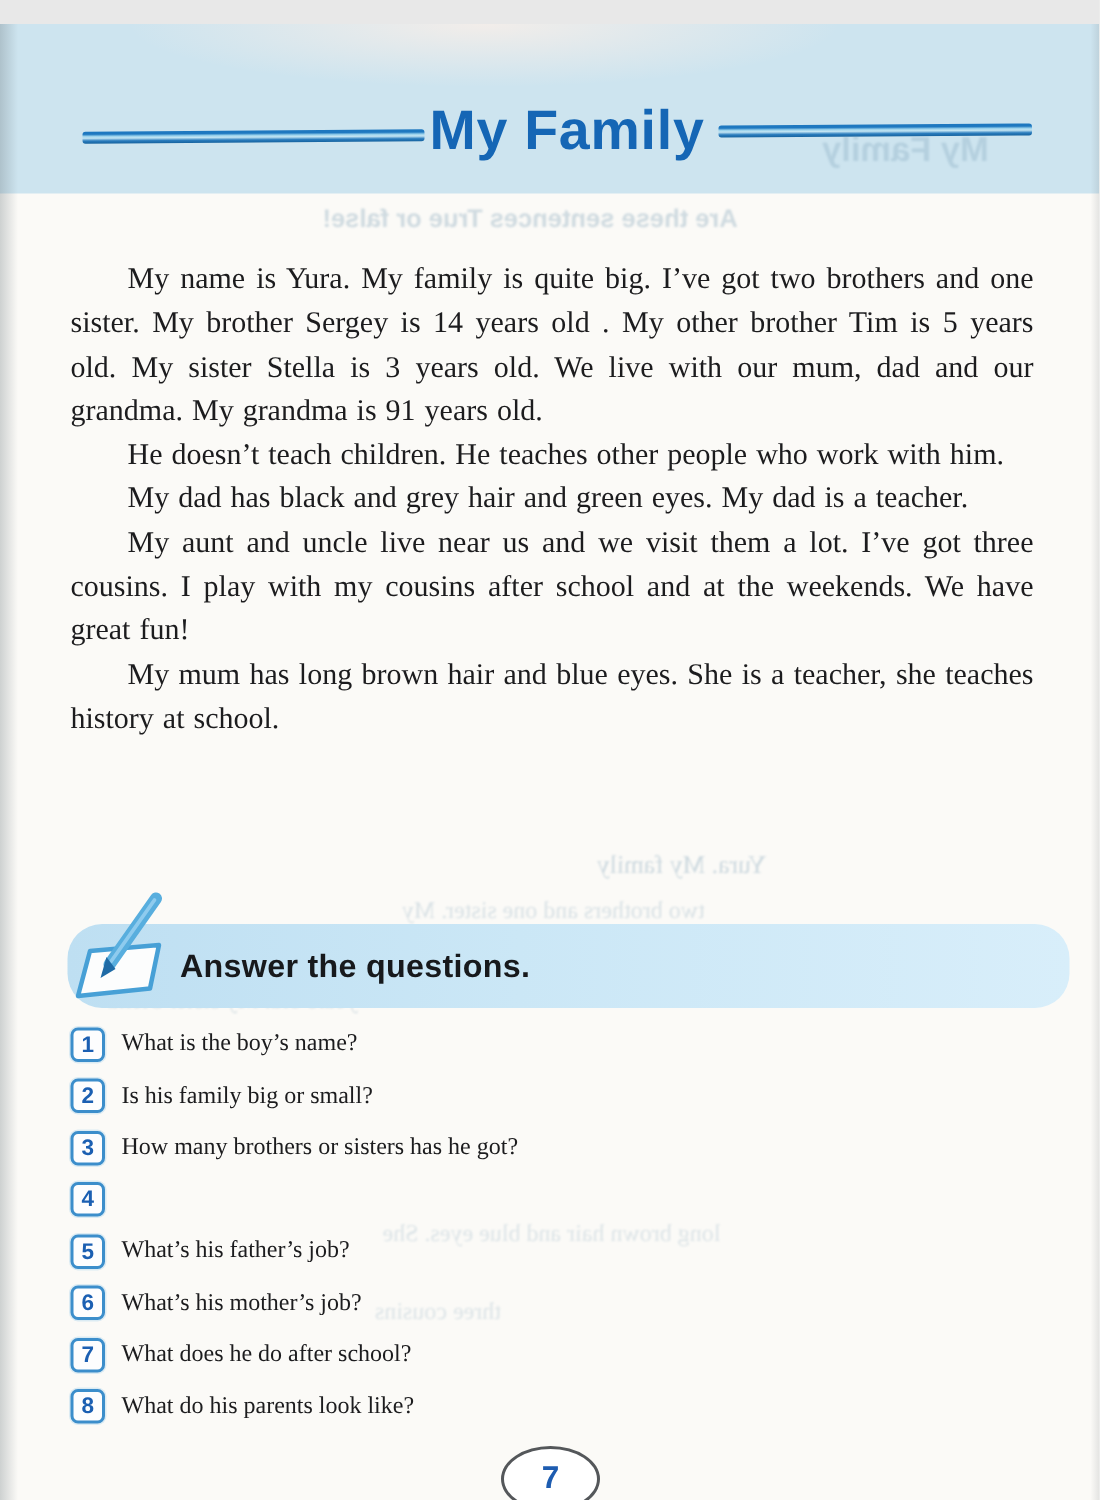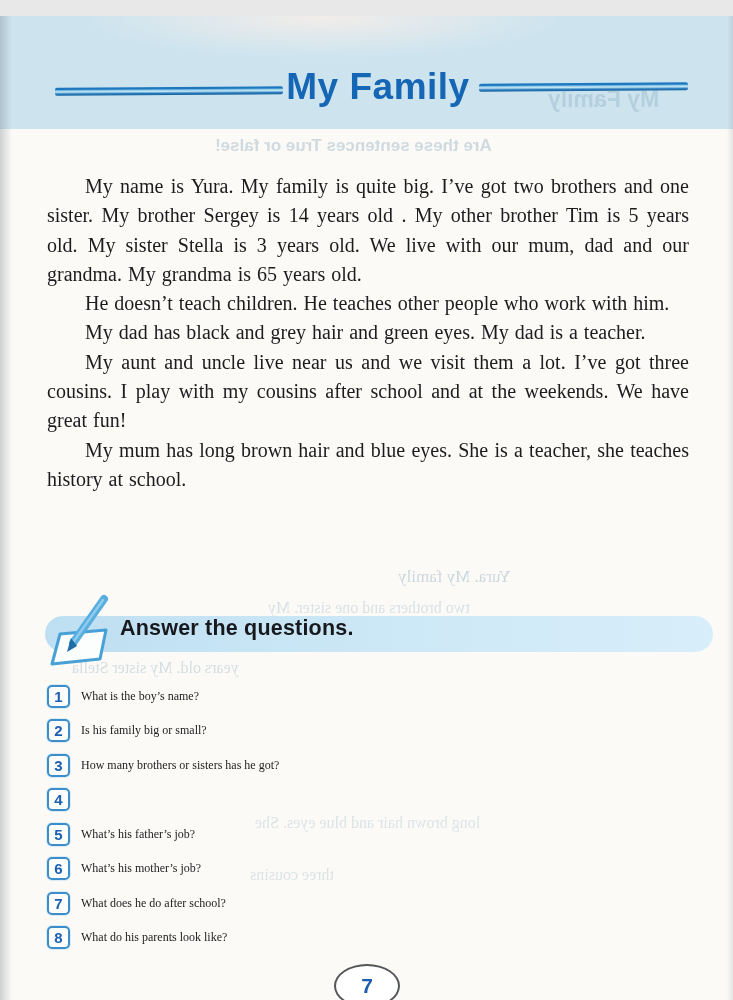--- a/index.html
+++ b/index.html
@@ -107,7 +107,7 @@
   <span class="ghost" style="left:250px;top:850px;font-size:16px;opacity:.20;">three cousins</span>
 
   <main class="passage">
-    <p>My name is Yura. My family is quite big. I’ve got two brothers and one sister. My brother Sergey is 14 years old . My other brother Tim is 5 years old. My sister Stella is 3 years old. We live with our mum, dad and our grandma. My grandma is 65 years old.</p>
+    <p>My name is Yura. My family is quite big. I’ve got two brothers and one sister. My brother Sergey is 14 years old . My other brother Tim is 5 years old. My sister Stella is 3 years old. We live with our mum, dad and our grandma. My grandma is 91 years old.</p>
     <p>He doesn’t teach children. He teaches other people who work with him.</p>
     <p>My dad has black and grey hair and green eyes. My dad is a teacher.</p>
     <p>My aunt and uncle live near us and we visit them a lot. I’ve got three cousins. I play with my cousins after school and at the weekends. We have great fun!</p>

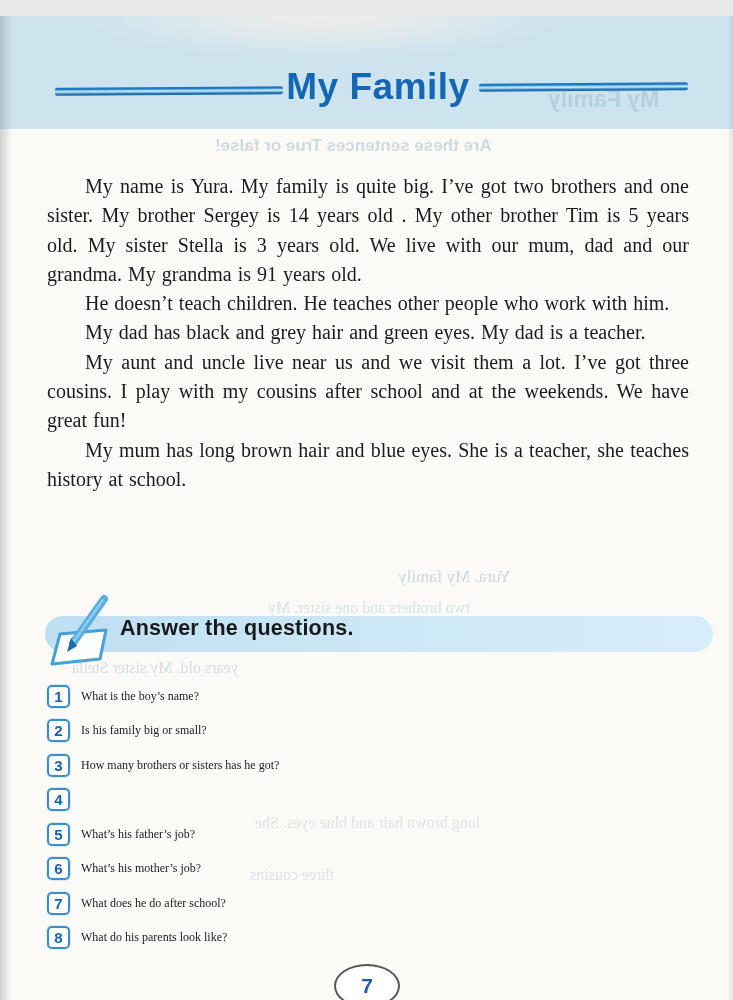--- a/index.html
+++ b/index.html
@@ -52,9 +52,9 @@
   
   .task-bar{position:absolute;left:40px;top:578px;right:17px;height:82px;}
   .task-pill{
-    position:absolute;left:5px;top:22px;right:3px;height:36px;border-radius:23px;
+    position:absolute;left:5px;top:22px;right:3px;height:56px;border-radius:23px;
     background:linear-gradient(90deg,#bedff2 0%,#cbe7f6 45%,#d8eefa 100%);
-    display:flex;align-items:flex-start;padding-left:75px;box-sizing:border-box;
+    display:flex;align-items:center;padding-left:75px;box-sizing:border-box;
   }
   .task-label{
     font-family:"Liberation Sans","DejaVu Sans",sans-serif;

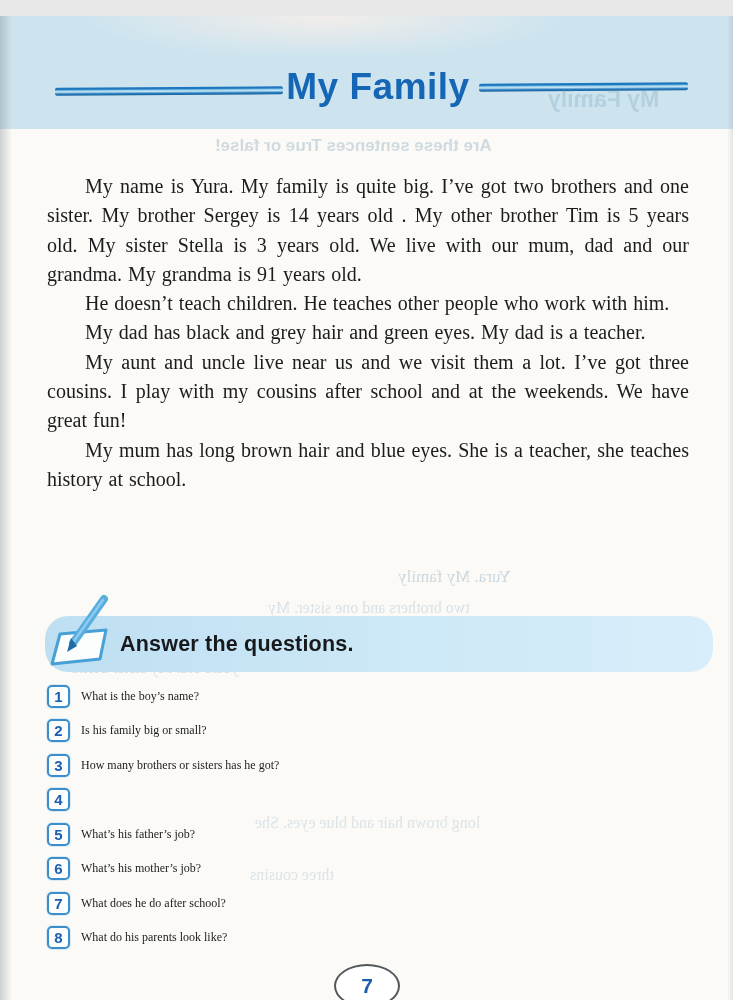--- a/index.html
+++ b/index.html
@@ -74,7 +74,7 @@
     font-family:"Liberation Sans",sans-serif;font-weight:bold;font-size:15px;color:#1b5fb2;
     box-shadow:0 0 0 1px rgba(160,205,235,.35);
   }
-  .q-text{font-size:12px;}
+  .q-text{font-size:16px;}
 
   
   .page-number-oval{

